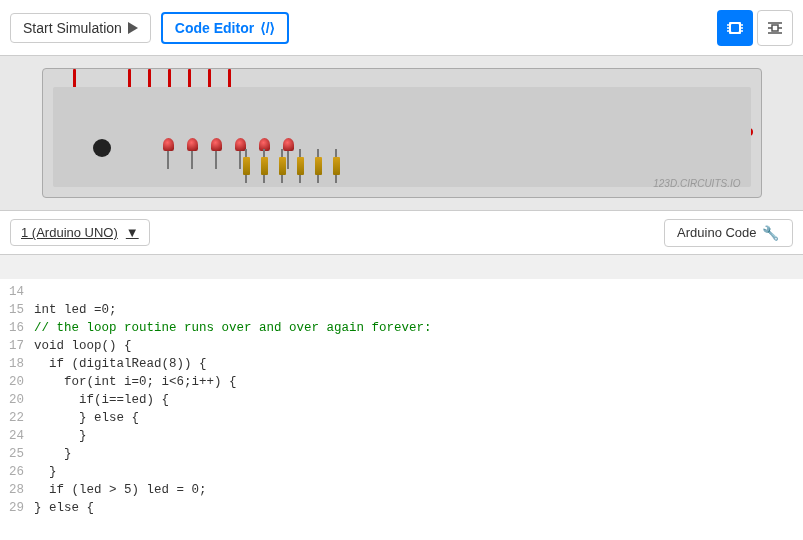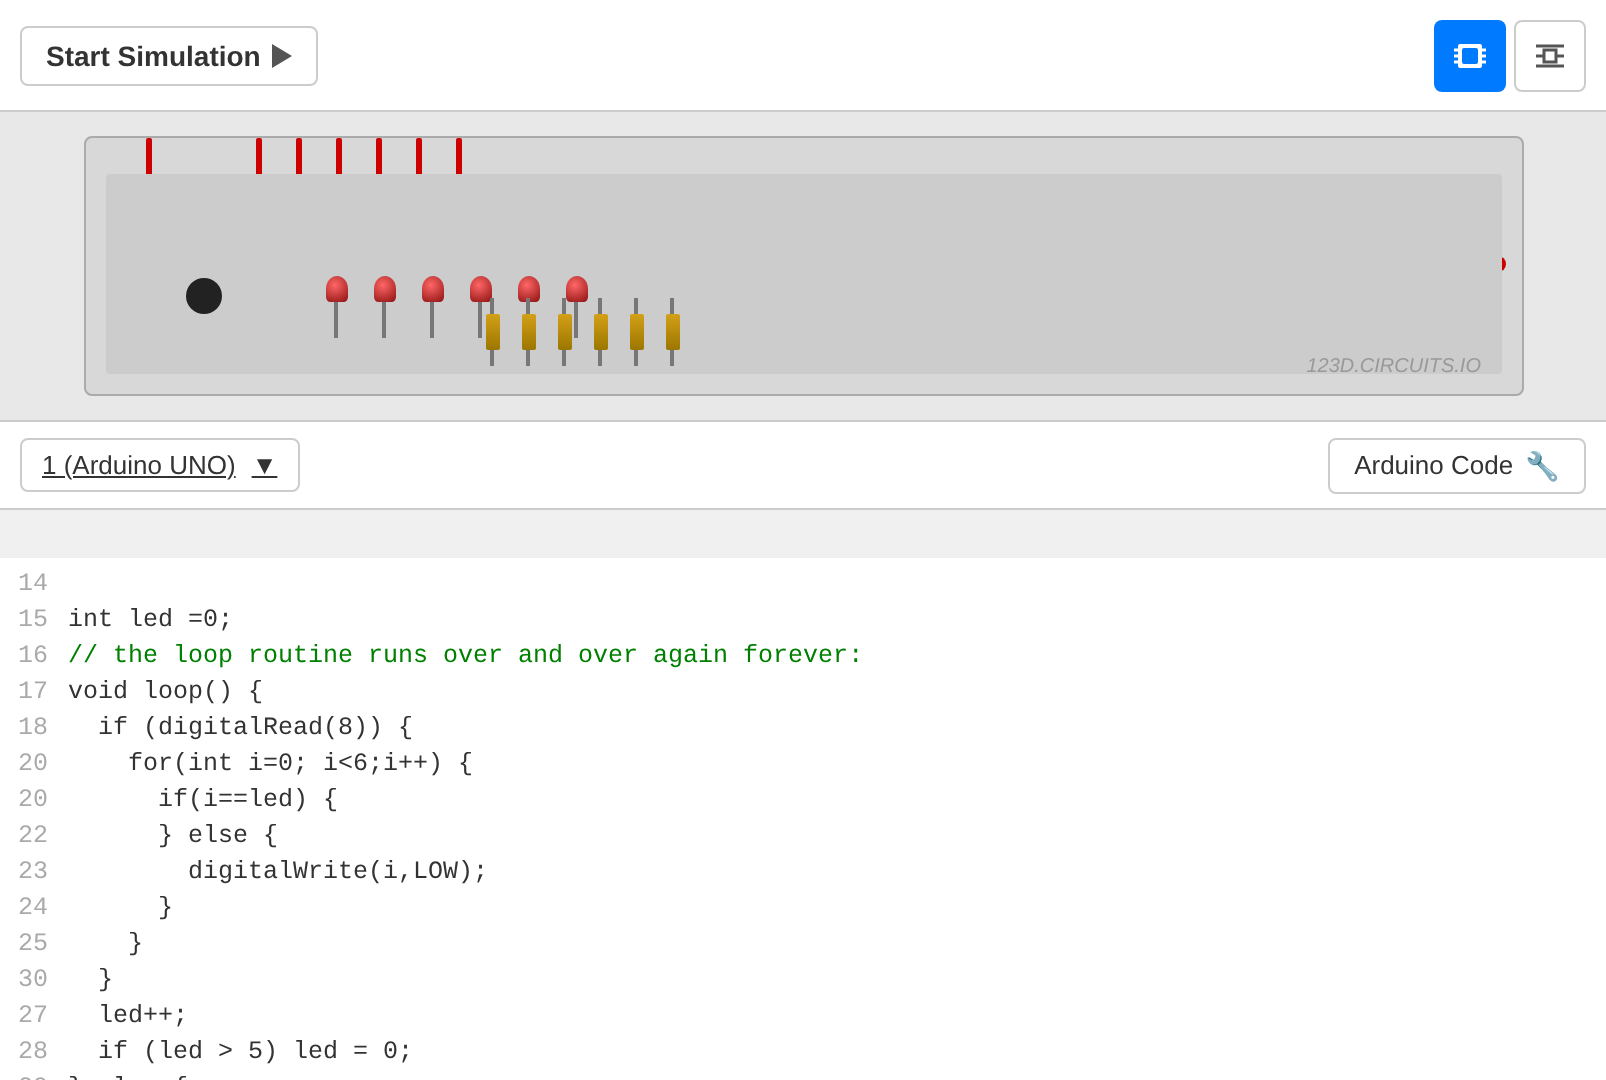--- a/index.html
+++ b/index.html
@@ -31,7 +31,7 @@
       padding: 6px 12px;
       cursor: pointer;
       font-size: 14px;
-      font-weight: bold;
+      font-weight: normal;
       color: #333;
     }
     .play-icon {

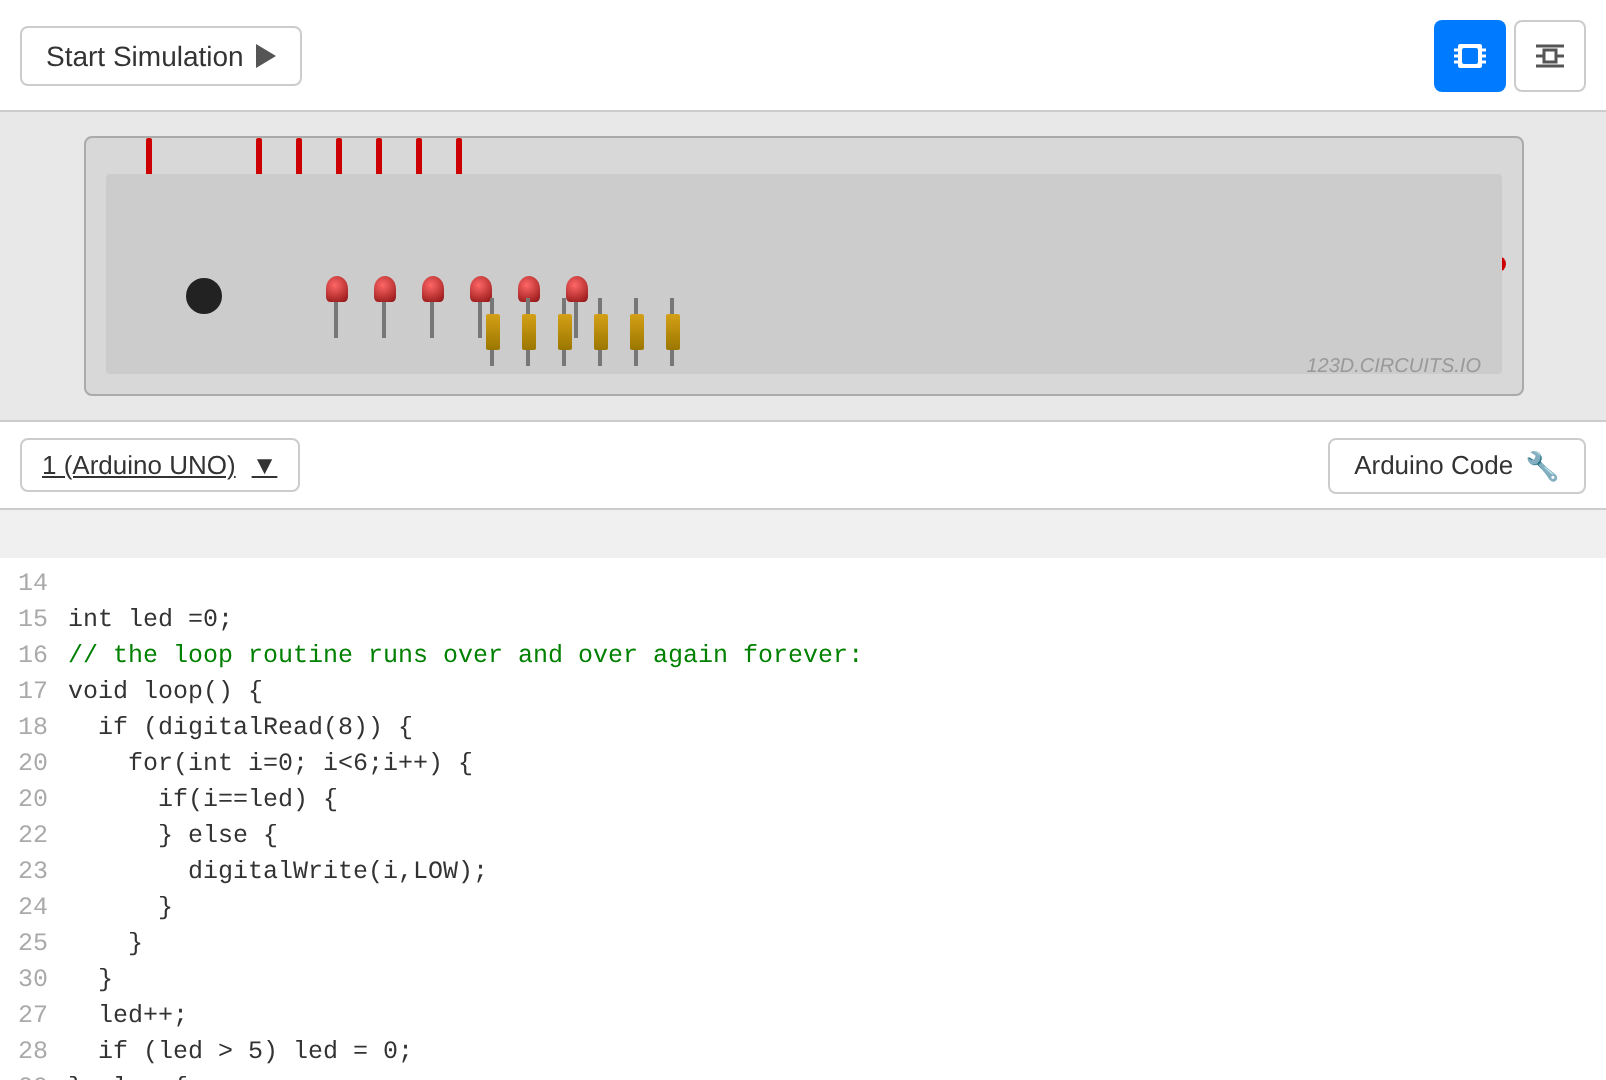--- a/index.html
+++ b/index.html
@@ -213,6 +213,10 @@
   <button class="start-simulation-btn">
     <span>Start Simulation</span>
     <span class="play-icon"></span>
+  </button>
+  <button class="code-editor-btn">
+    <span>Code Editor</span>
+    <span class="code-icon">⟨/⟩</span>
   </button>
   <div class="toolbar-right">
     <button class="icon-btn" title="Circuit">

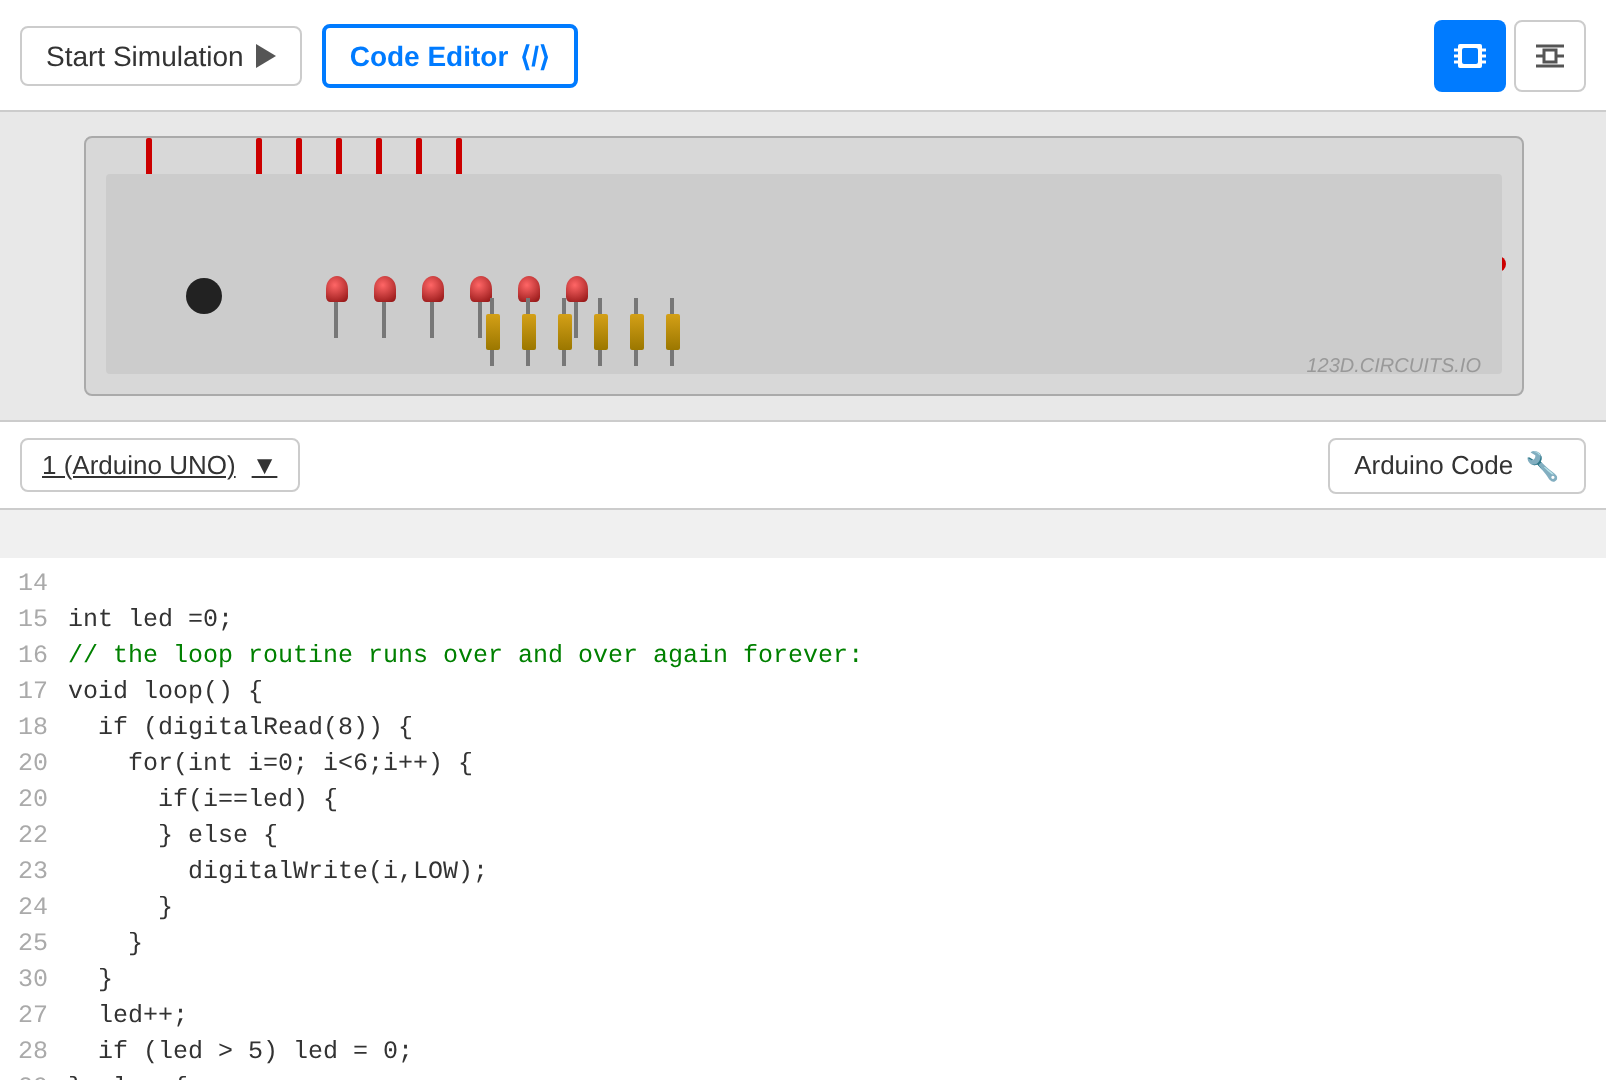--- a/index.html
+++ b/index.html
@@ -450,10 +450,6 @@
       <span class="line-content">      } else {</span>
     </div>
     <div class="code-line">
-      <span class="line-num">23</span>
-      <span class="line-content">        digitalWrite(i,LOW);</span>
-    </div>
-    <div class="code-line">
       <span class="line-num">24</span>
       <span class="line-content">      }</span>
     </div>

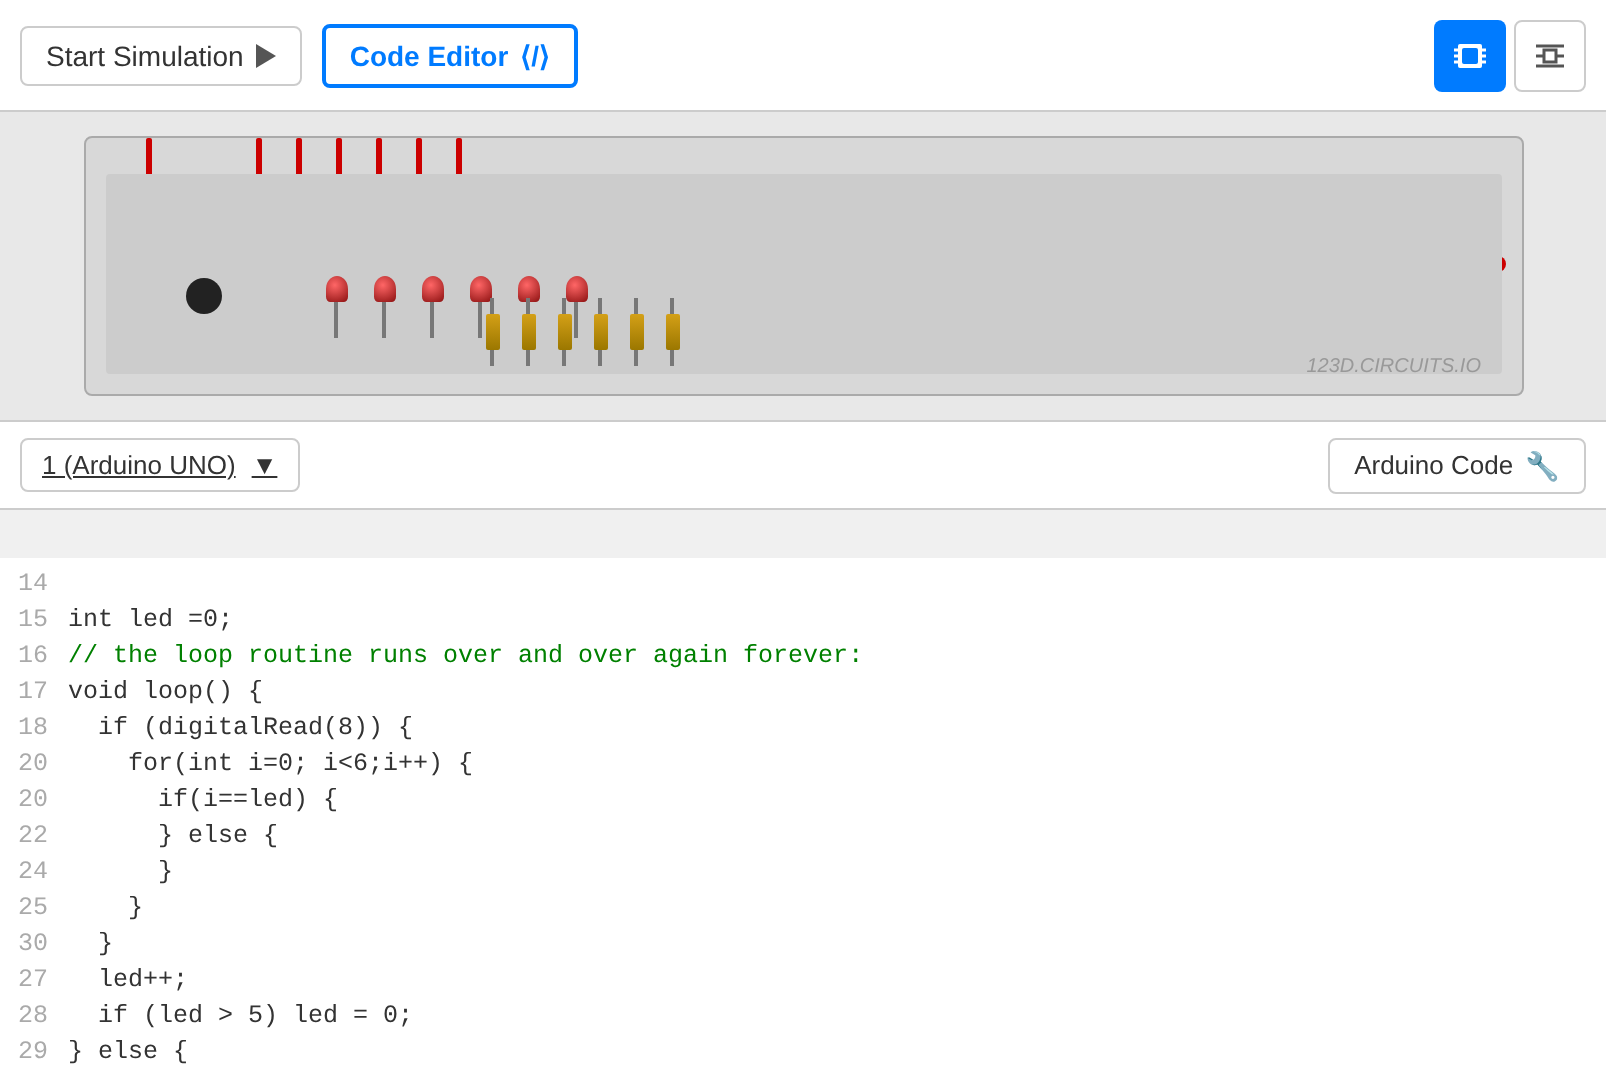--- a/index.html
+++ b/index.html
@@ -458,7 +458,7 @@
       <span class="line-content">    }</span>
     </div>
     <div class="code-line">
-      <span class="line-num">30</span>
+      <span class="line-num">26</span>
       <span class="line-content">  }</span>
     </div>
     <div class="code-line">

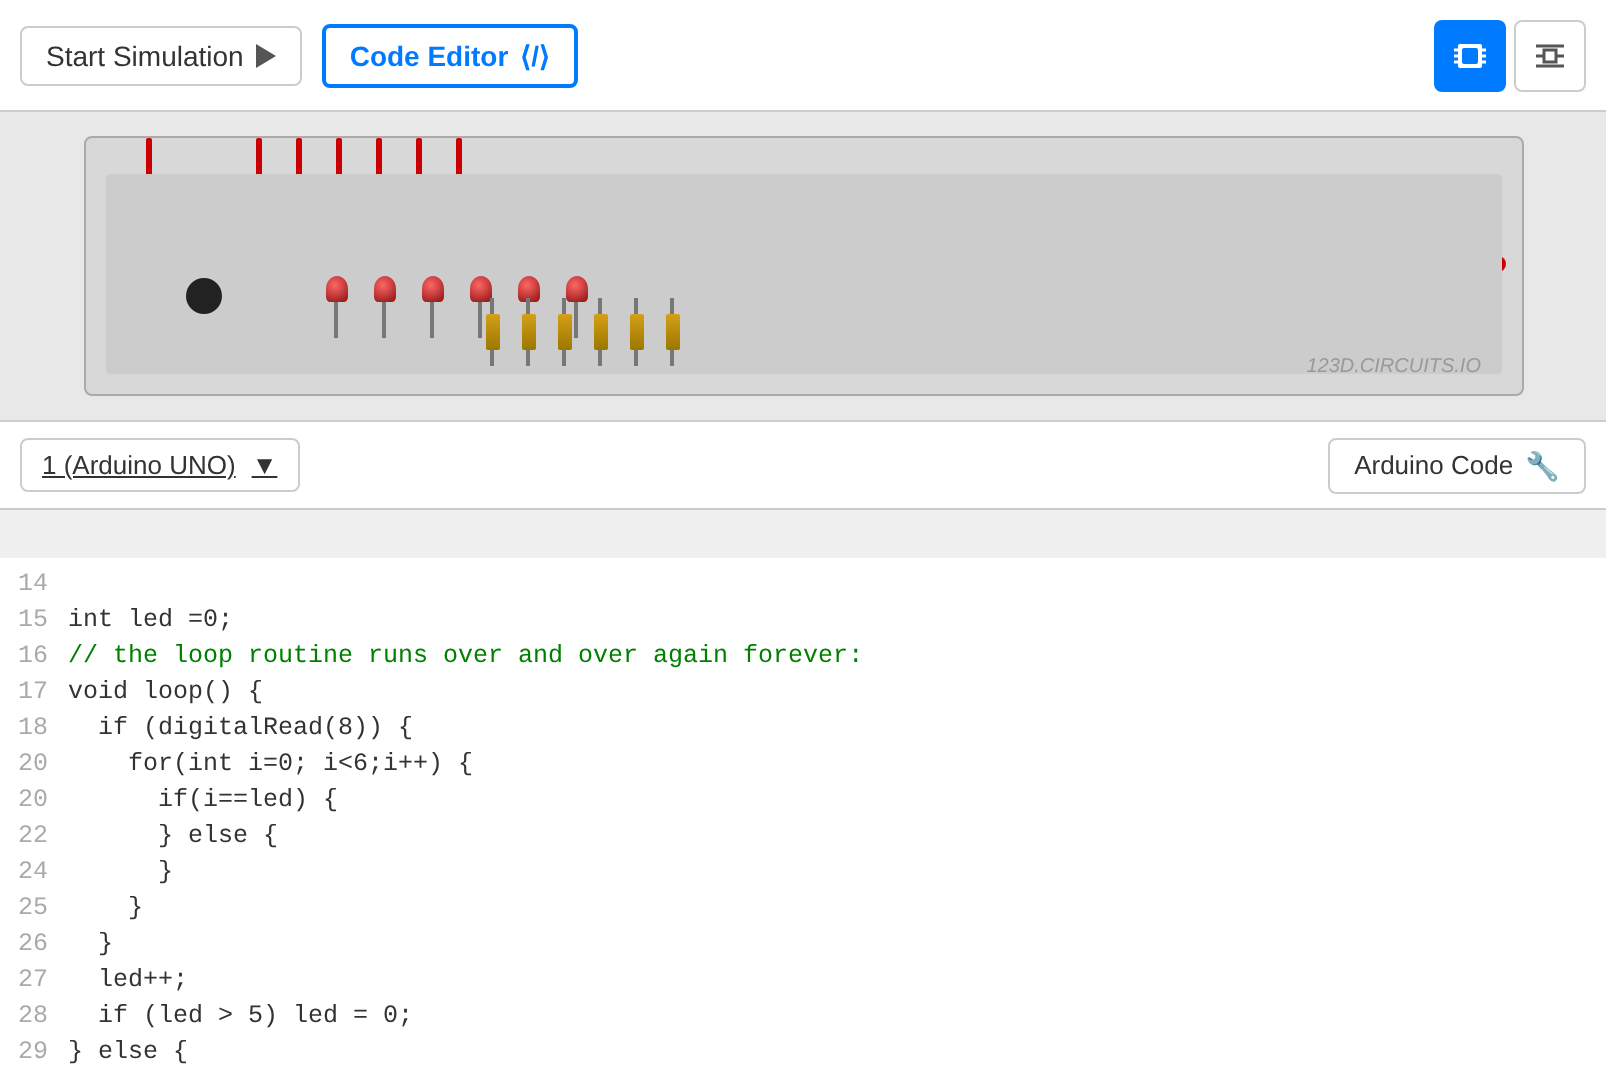--- a/index.html
+++ b/index.html
@@ -462,10 +462,6 @@
       <span class="line-content">  }</span>
     </div>
     <div class="code-line">
-      <span class="line-num">27</span>
-      <span class="line-content">  led++;</span>
-    </div>
-    <div class="code-line">
       <span class="line-num">28</span>
       <span class="line-content">  if (led &gt; 5) led = 0;</span>
     </div>

